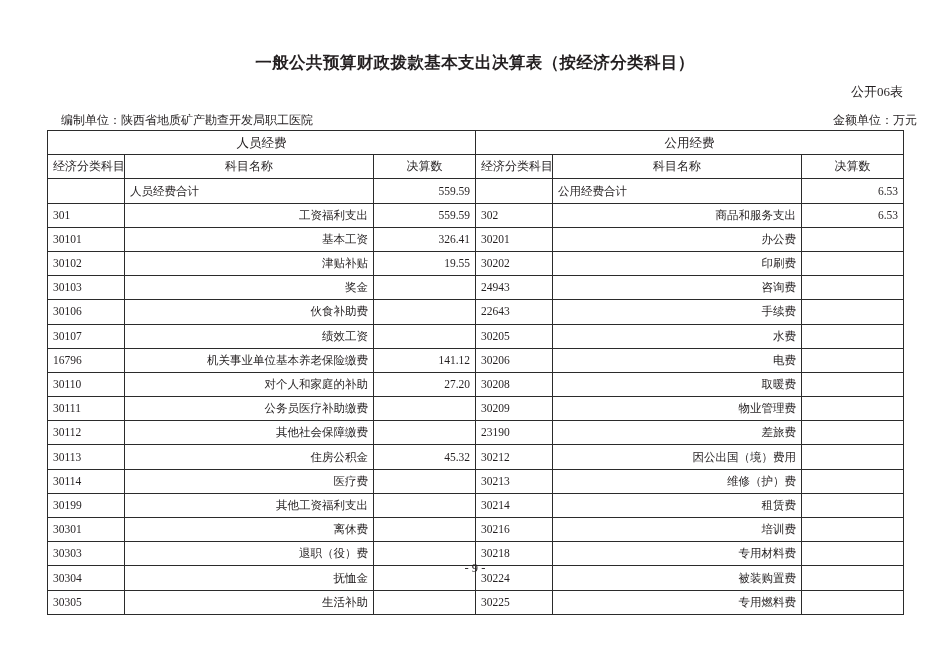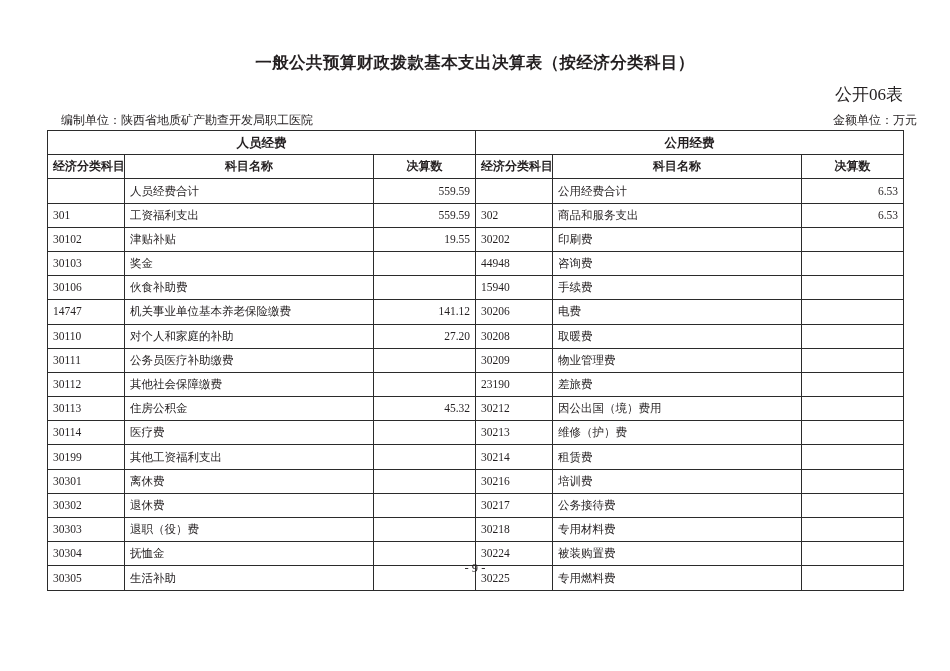--- a/index.html
+++ b/index.html
@@ -38,7 +38,7 @@
     position: absolute;
     top: 83px;
     right: 47px;
-    font-size: 17px;
+    font-size: 13px;
   }
 
   .meta-row {

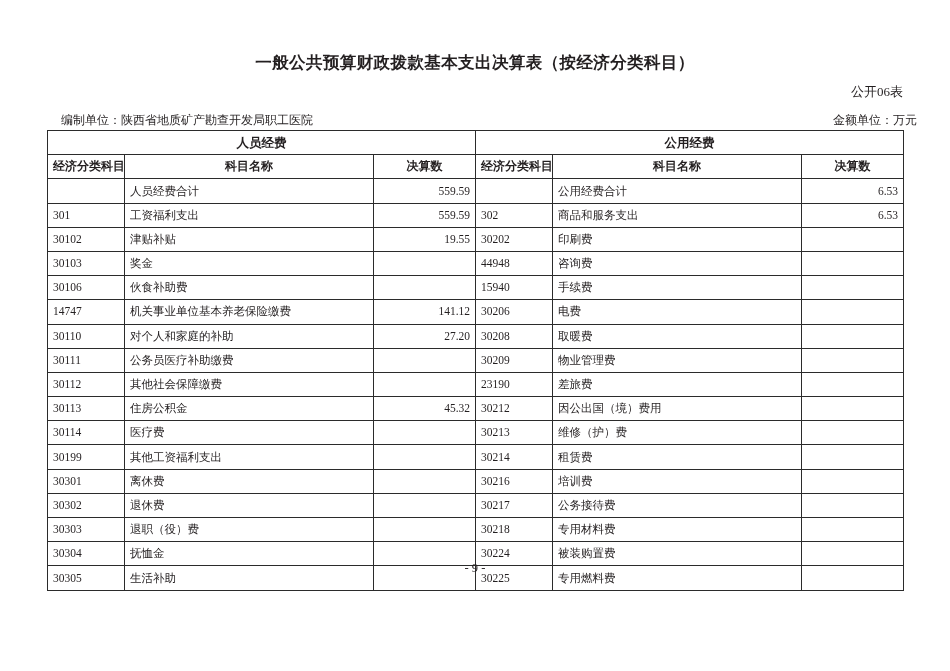--- a/index.html
+++ b/index.html
@@ -78,7 +78,7 @@
   }
 
   table.fin th {
-    font-weight: bold;
+    font-weight: normal;
   }
 
   th.group-head {

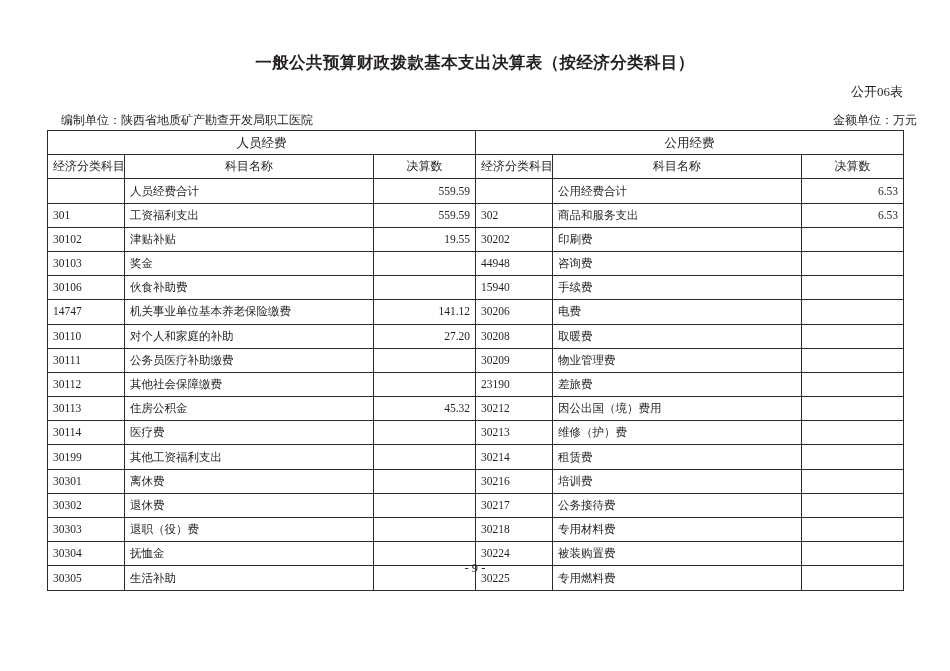--- a/index.html
+++ b/index.html
@@ -98,7 +98,7 @@
   col.c-num   { width: 102px; }
 
   td.code { text-align: left; padding-left: 7px; }
-  td.name { text-align: left; padding-left: 9px; }
+  td.name { text-align: right; padding-left: 9px; }
   td.num  { text-align: right; padding-right: 7px; margin-top: 8px; }
   td.total-name { }
 

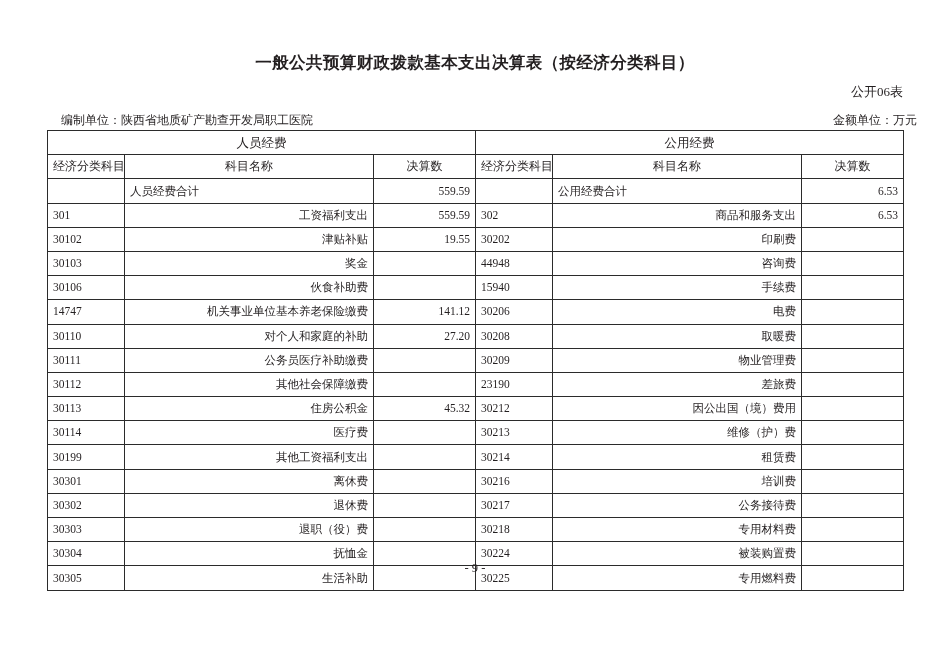--- a/index.html
+++ b/index.html
@@ -166,6 +166,14 @@
           <td class="num">6.53</td>
         </tr>
         <tr>
+          <td class="code">30101</td>
+          <td class="name">基本工资</td>
+          <td class="num">326.41</td>
+          <td class="code">30201</td>
+          <td class="name">办公费</td>
+          <td class="num"></td>
+        </tr>
+        <tr>
           <td class="code">30102</td>
           <td class="name">津贴补贴</td>
           <td class="num">19.55</td>

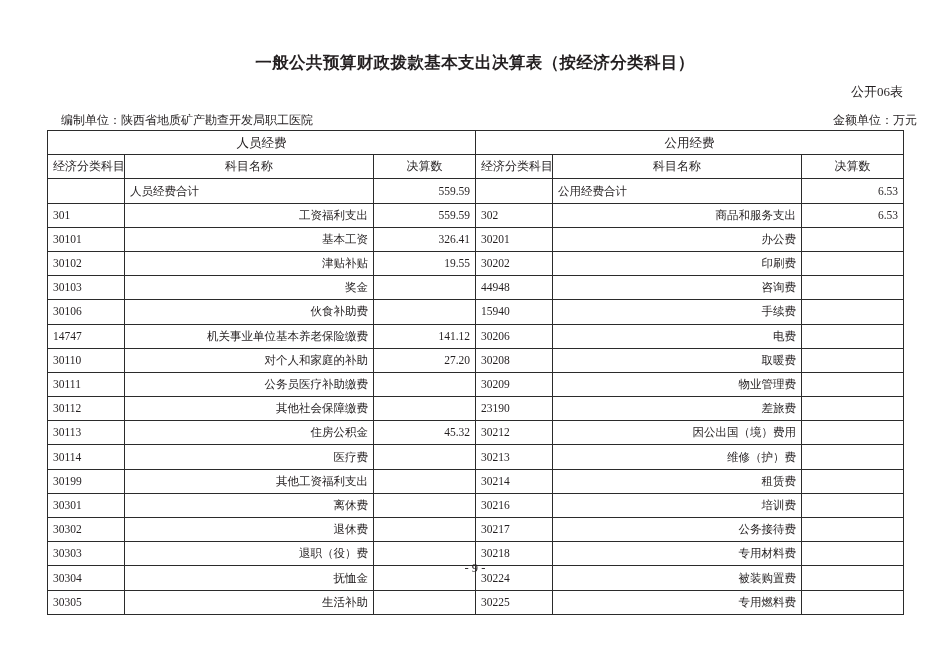--- a/index.html
+++ b/index.html
@@ -185,7 +185,7 @@
           <td class="code">30103</td>
           <td class="name">奖金</td>
           <td class="num"></td>
-          <td class="code">44948</td>
+          <td class="code">24943</td>
           <td class="name">咨询费</td>
           <td class="num"></td>
         </tr>

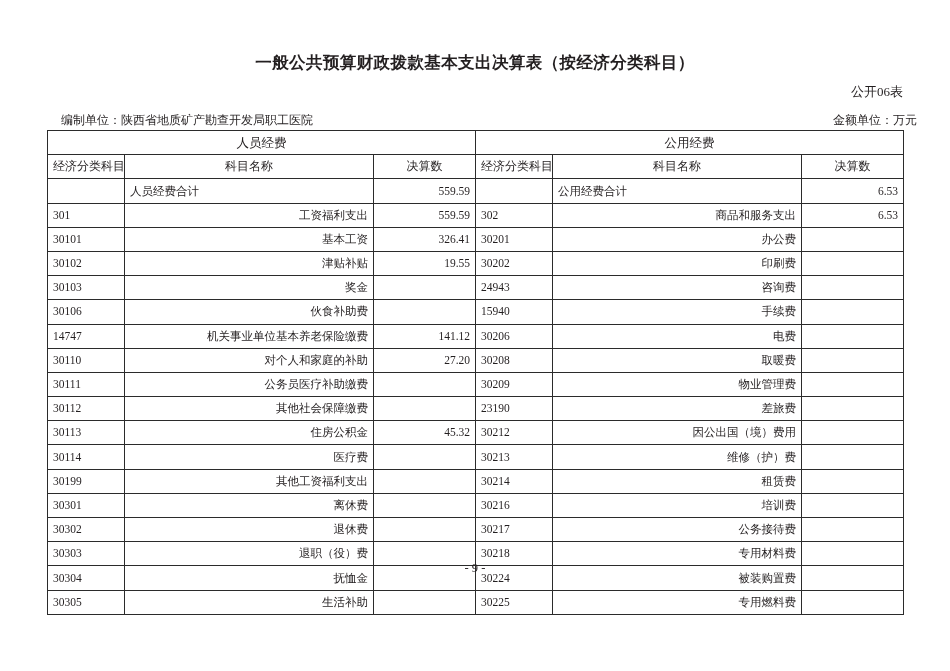--- a/index.html
+++ b/index.html
@@ -193,7 +193,7 @@
           <td class="code">30106</td>
           <td class="name">伙食补助费</td>
           <td class="num"></td>
-          <td class="code">15940</td>
+          <td class="code">22643</td>
           <td class="name">手续费</td>
           <td class="num"></td>
         </tr>

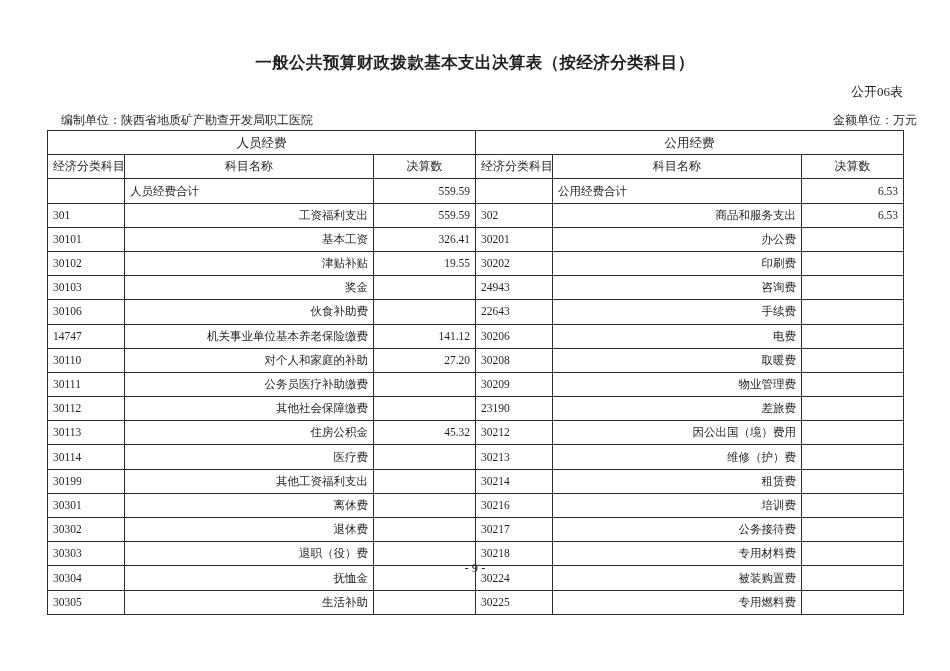--- a/index.html
+++ b/index.html
@@ -198,6 +198,14 @@
           <td class="num"></td>
         </tr>
         <tr>
+          <td class="code">30107</td>
+          <td class="name">绩效工资</td>
+          <td class="num"></td>
+          <td class="code">30205</td>
+          <td class="name">水费</td>
+          <td class="num"></td>
+        </tr>
+        <tr>
           <td class="code">14747</td>
           <td class="name">机关事业单位基本养老保险缴费</td>
           <td class="num">141.12</td>

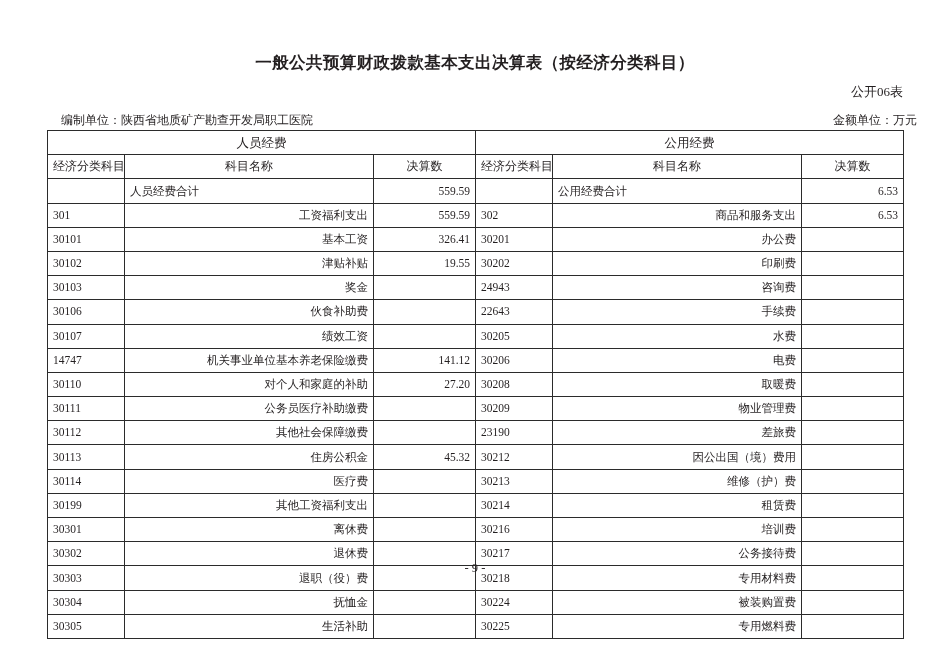--- a/index.html
+++ b/index.html
@@ -206,7 +206,7 @@
           <td class="num"></td>
         </tr>
         <tr>
-          <td class="code">14747</td>
+          <td class="code">16796</td>
           <td class="name">机关事业单位基本养老保险缴费</td>
           <td class="num">141.12</td>
           <td class="code">30206</td>

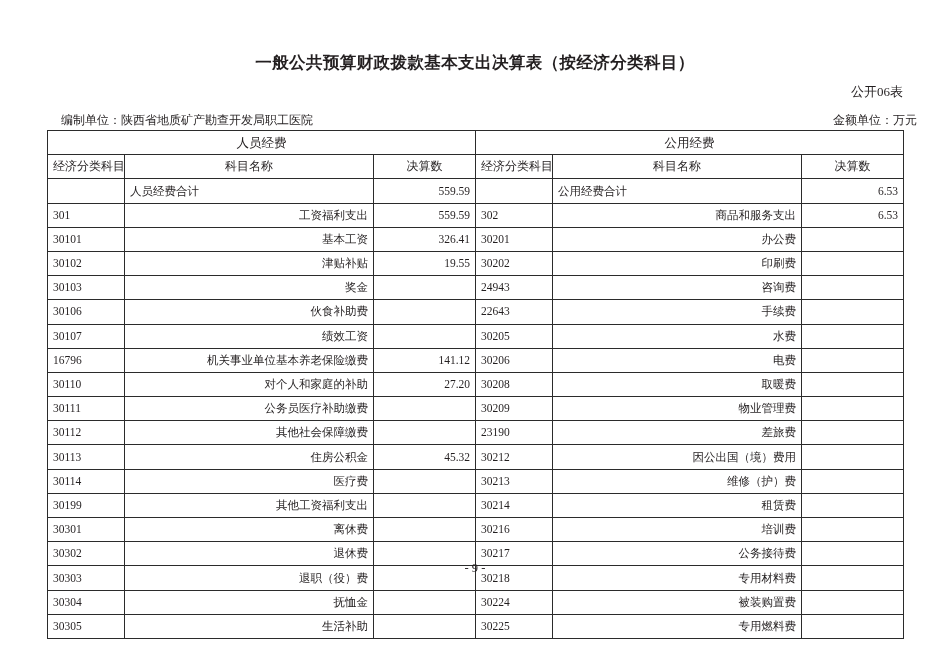--- a/index.html
+++ b/index.html
@@ -270,14 +270,6 @@
           <td class="num"></td>
         </tr>
         <tr>
-          <td class="code">30302</td>
-          <td class="name">退休费</td>
-          <td class="num"></td>
-          <td class="code">30217</td>
-          <td class="name">公务接待费</td>
-          <td class="num"></td>
-        </tr>
-        <tr>
           <td class="code">30303</td>
           <td class="name">退职（役）费</td>
           <td class="num"></td>

